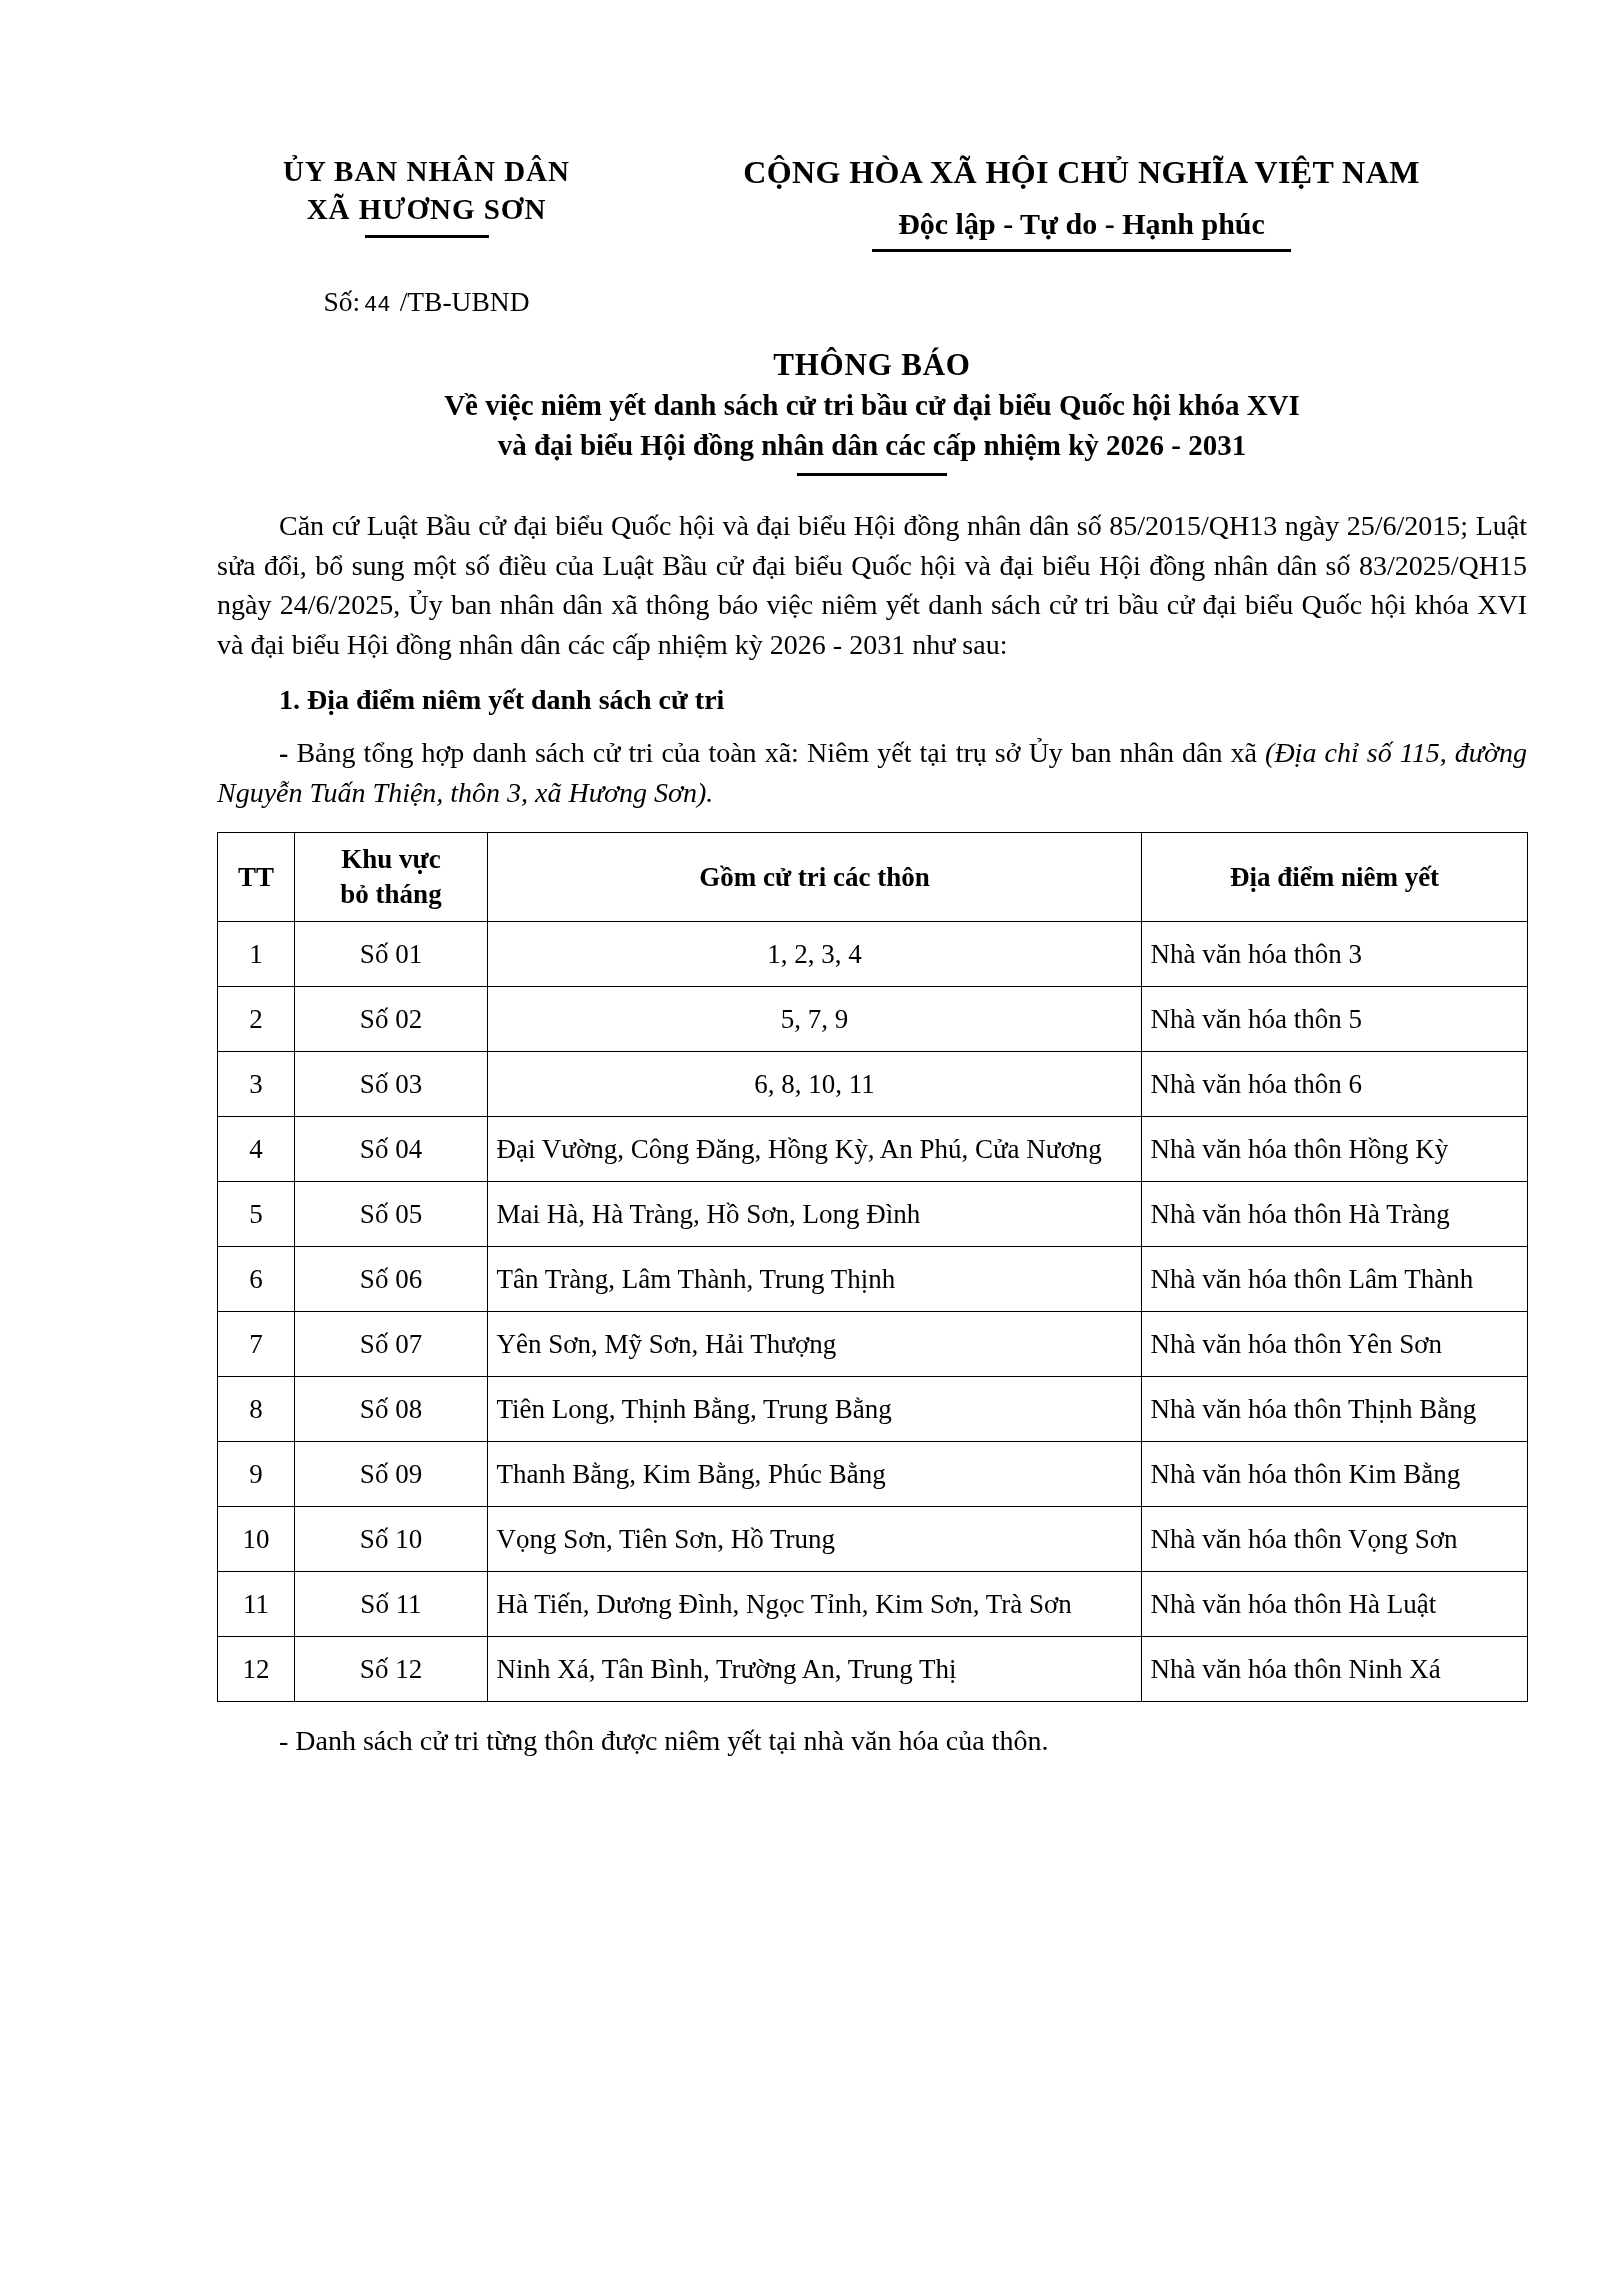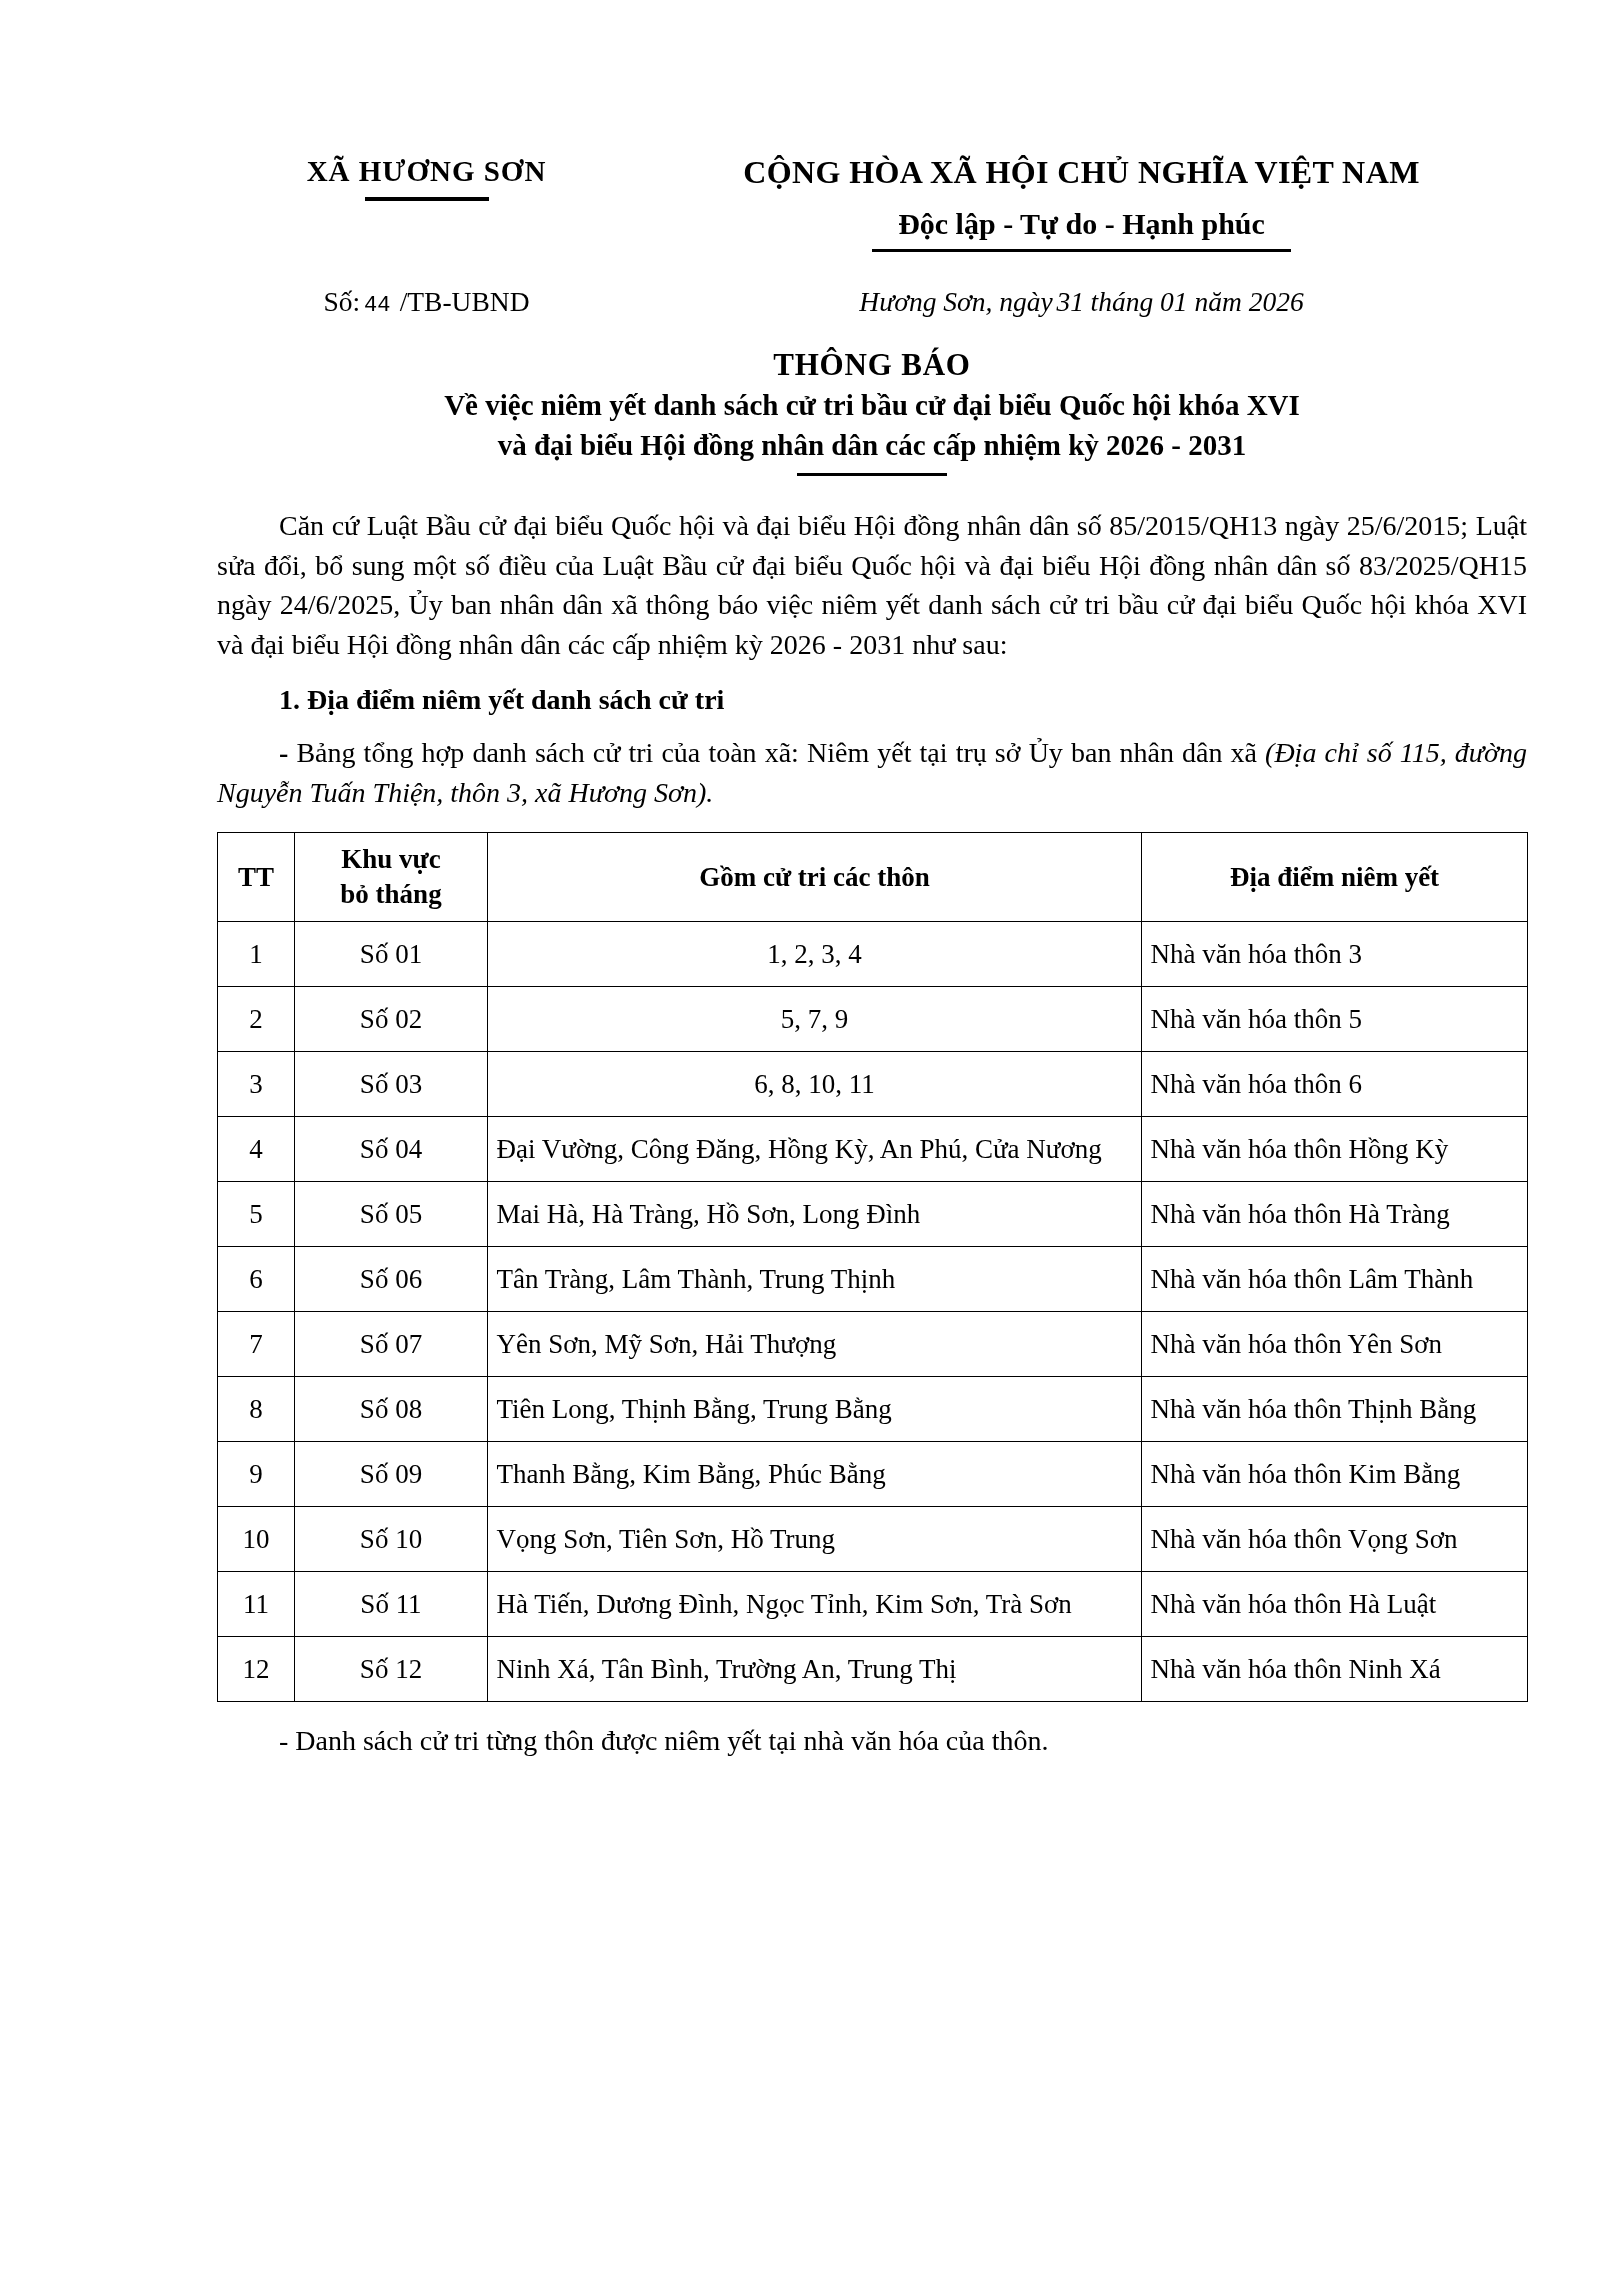--- a/index.html
+++ b/index.html
@@ -215,6 +215,7 @@
 
     <div class="doc-header">
       <div class="header-left">
+        <div class="org-line">ỦY BAN NHÂN DÂN</div>
         <div class="org-line">XÃ HƯƠNG SƠN</div>
         <div class="rule-short"></div>
       </div>

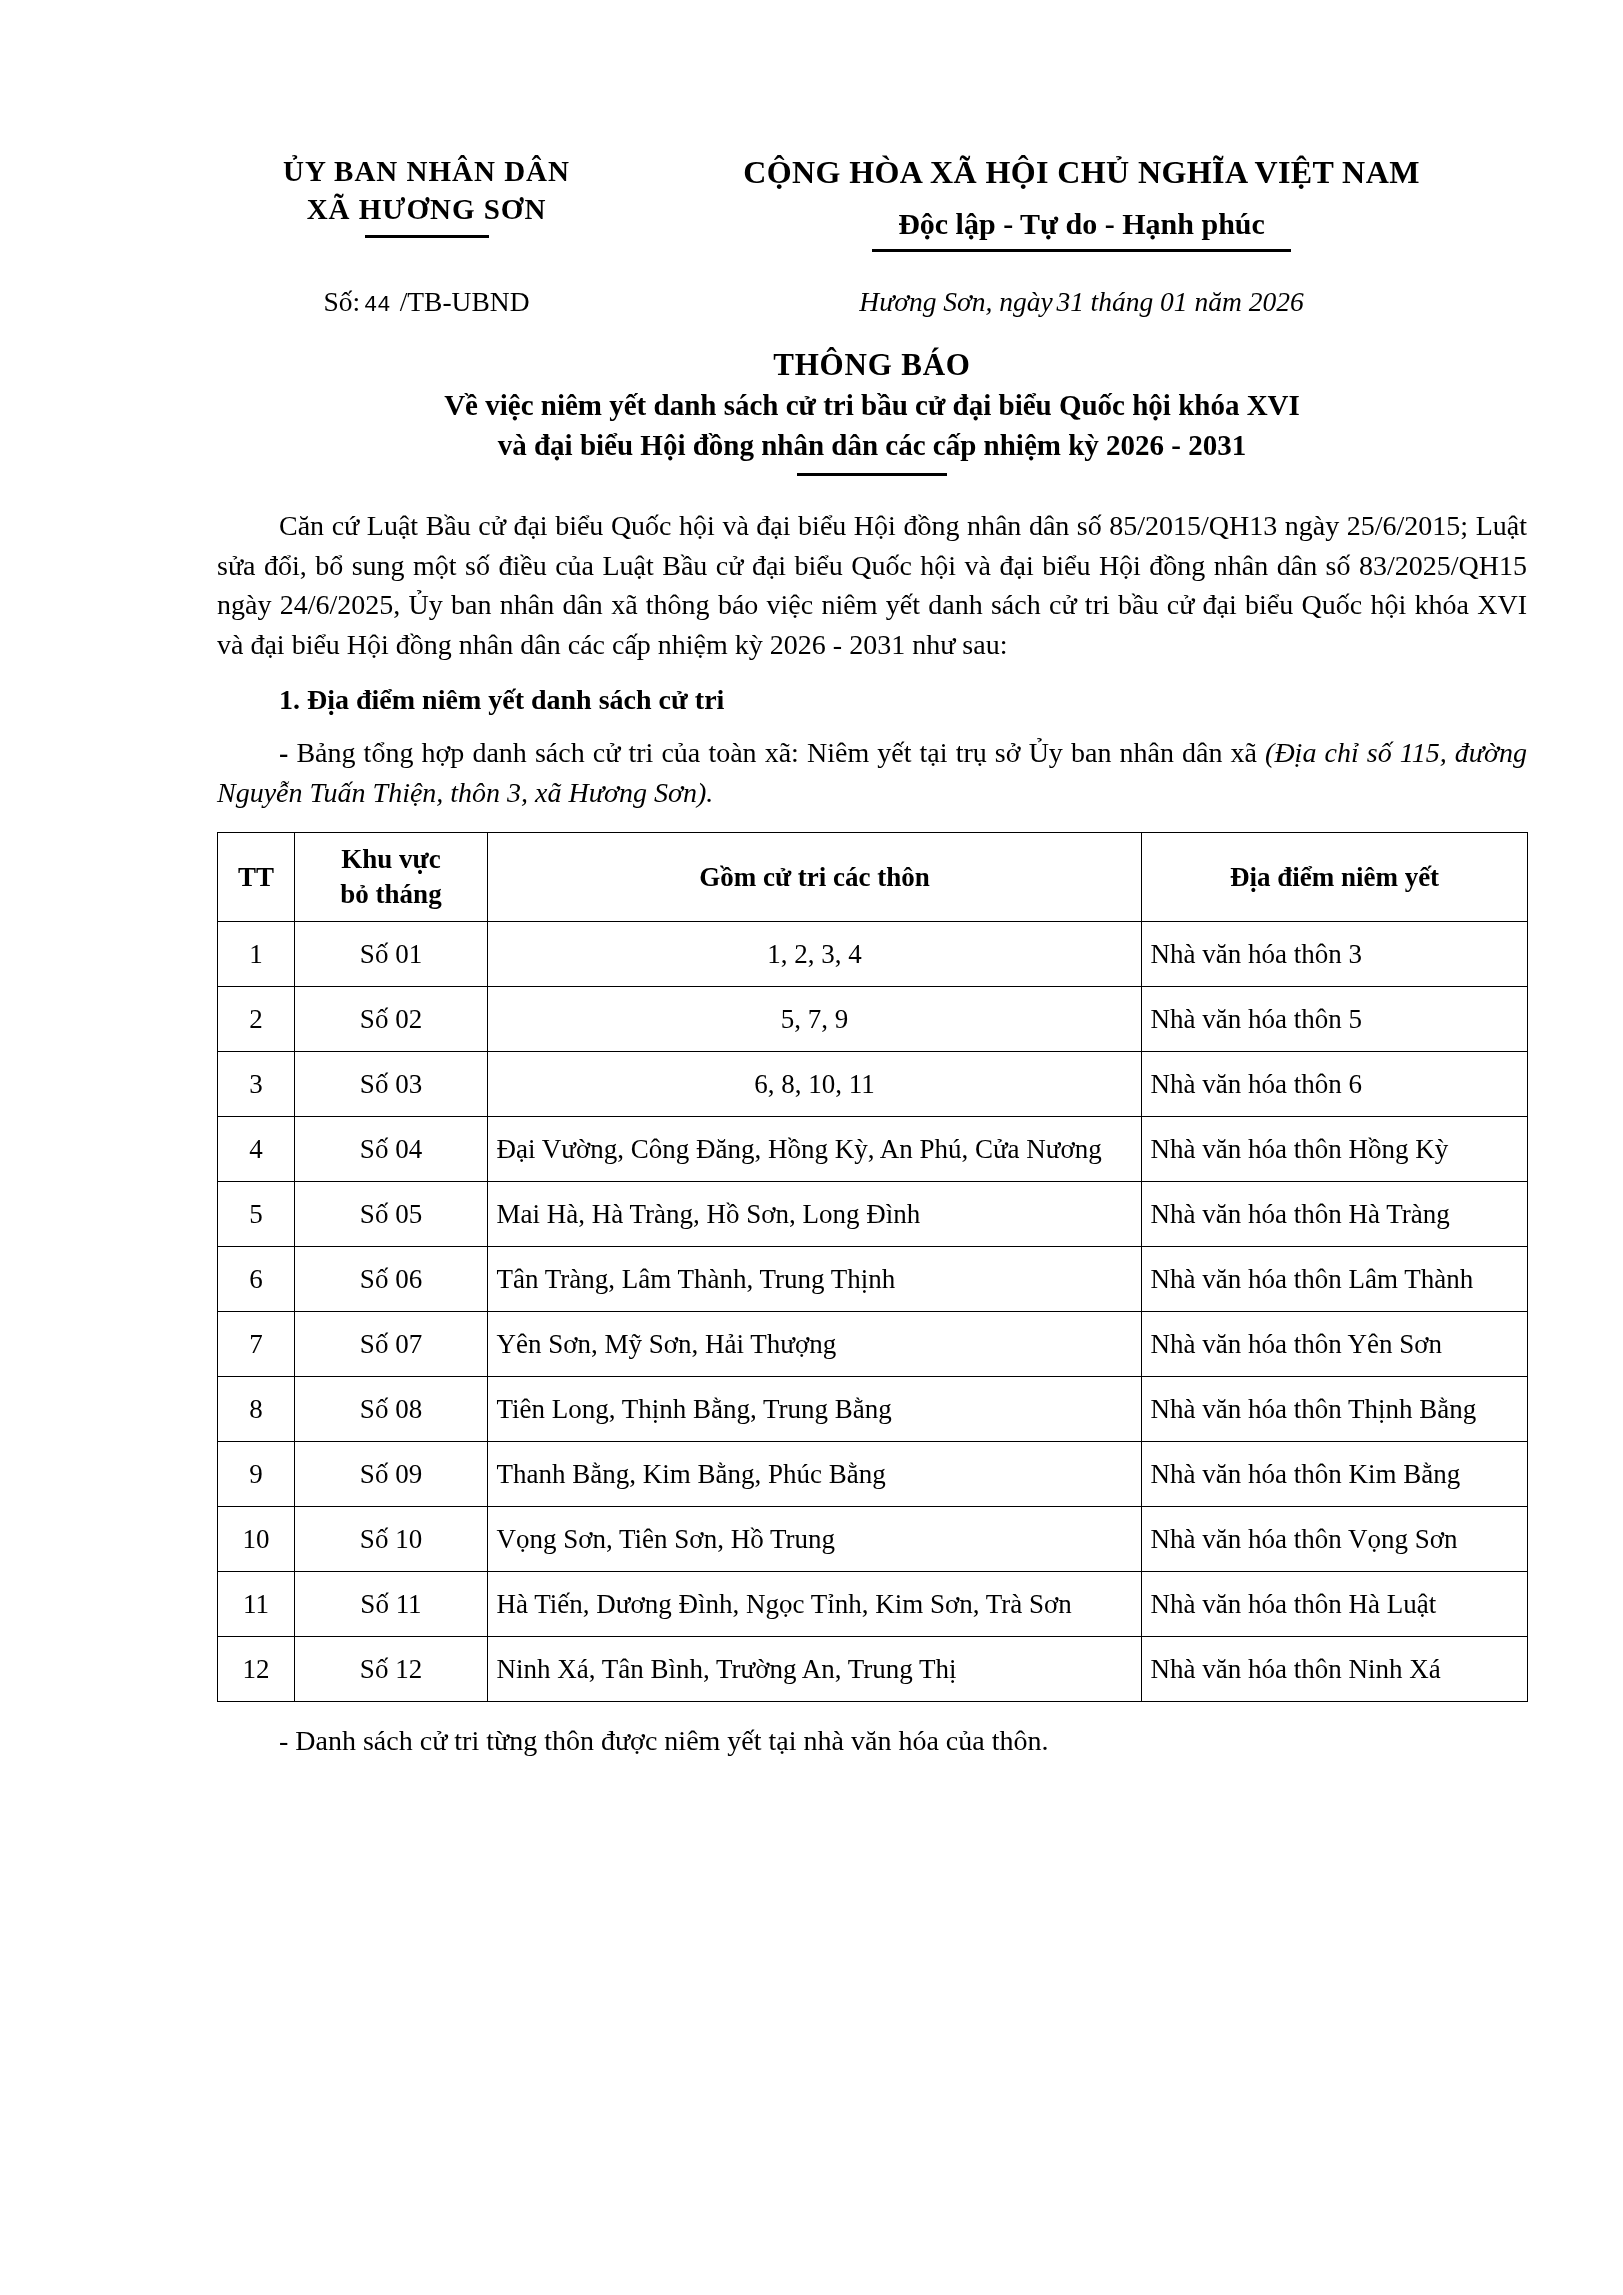--- a/index.html
+++ b/index.html
@@ -229,9 +229,6 @@
     <div class="numdate-row">
       <div class="doc-number">
         <span>Số:</span><span class="num-val">44</span><span>/TB-UBND</span>
-      </div>
-      <div class="doc-date">
-        <span>Hương Sơn, ngày</span><span class="date-val">31</span><span>tháng 01 năm 2026</span>
       </div>
     </div>
 

